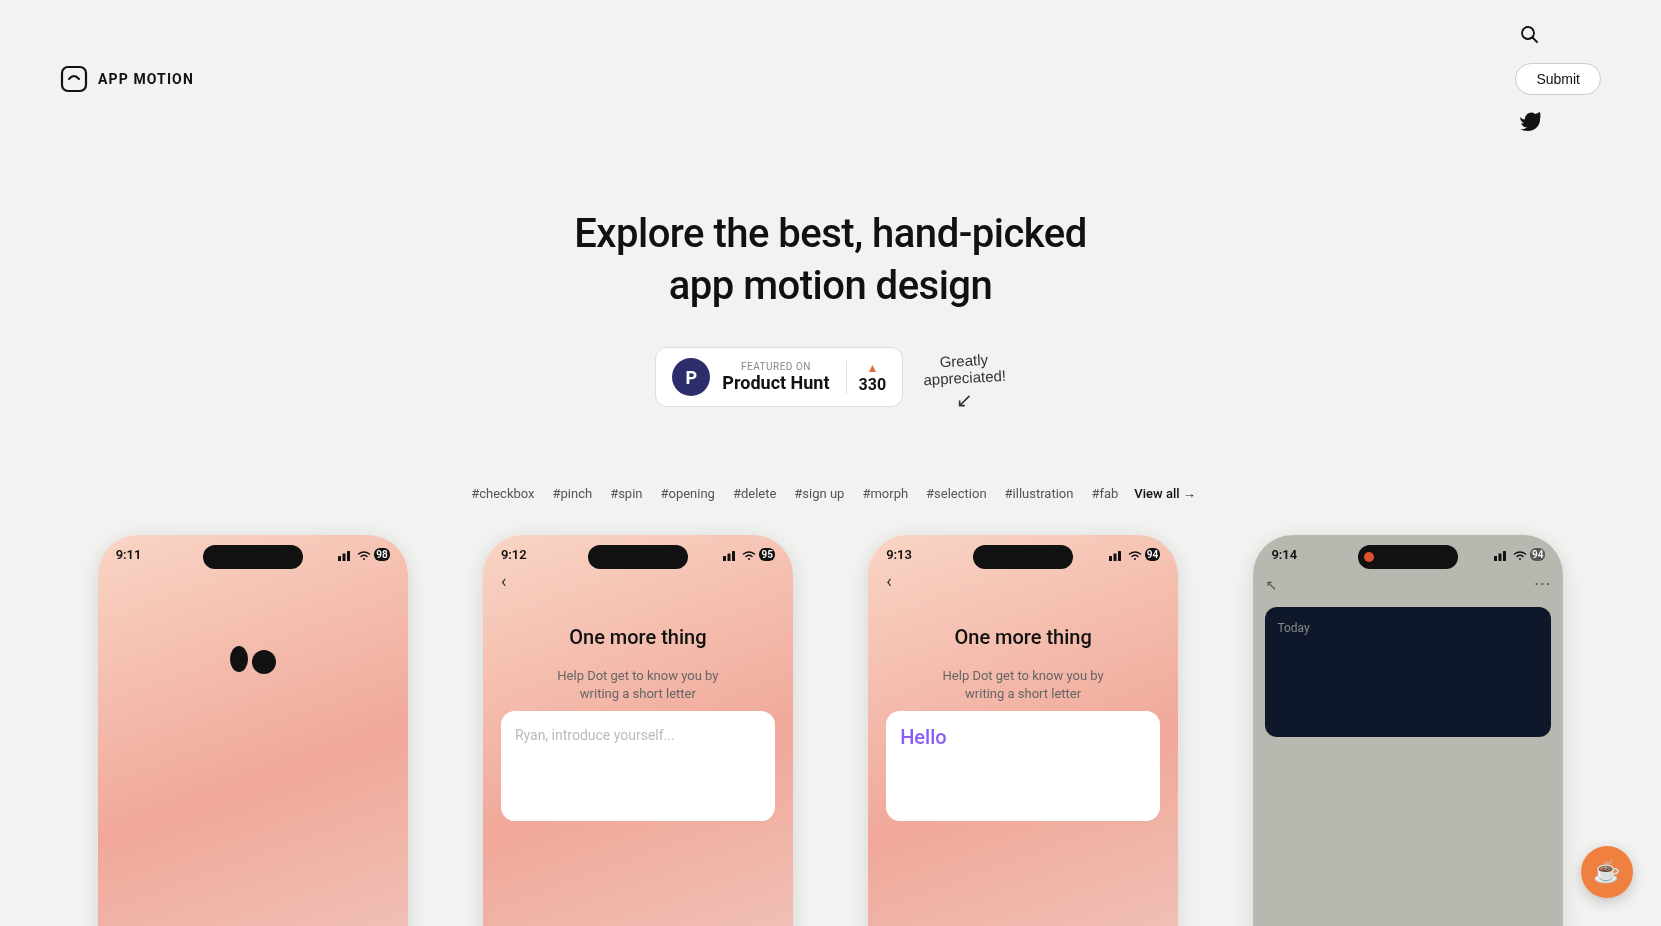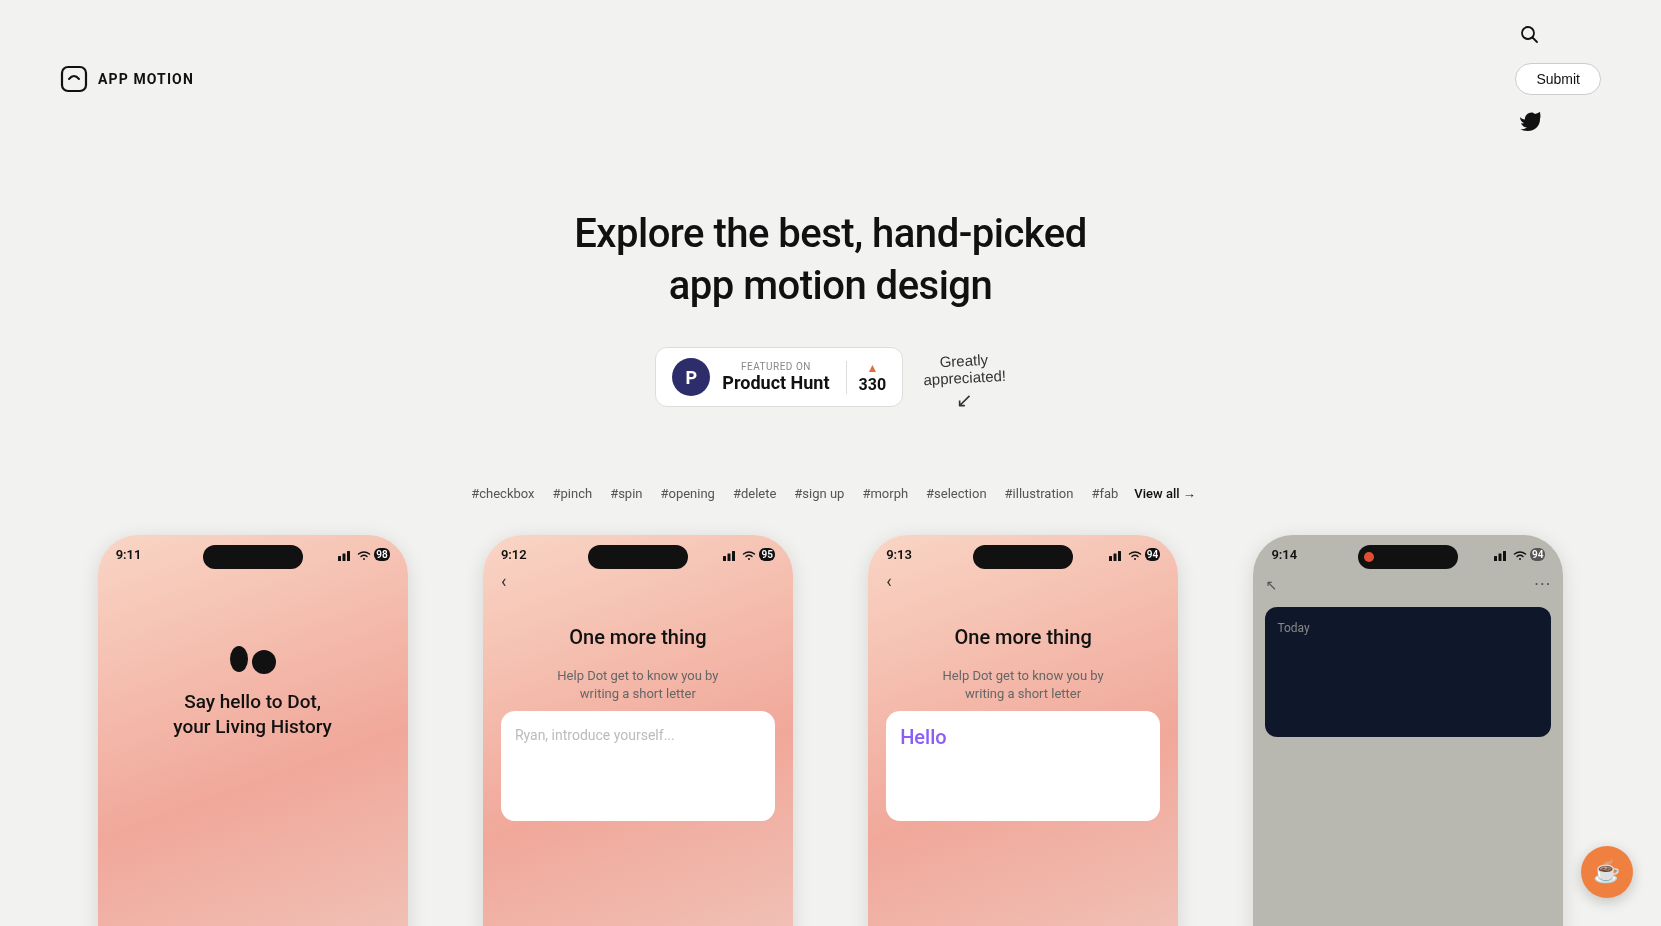--- a/index.html
+++ b/index.html
@@ -475,7 +475,6 @@
           <div class="dot-circle-1"></div>
           <div class="dot-circle-2"></div>
         </div>
-        <p class="phone1-title">Say hello to Dot,<br>your Living History</p>
       </div>
     </div>
   </div>

